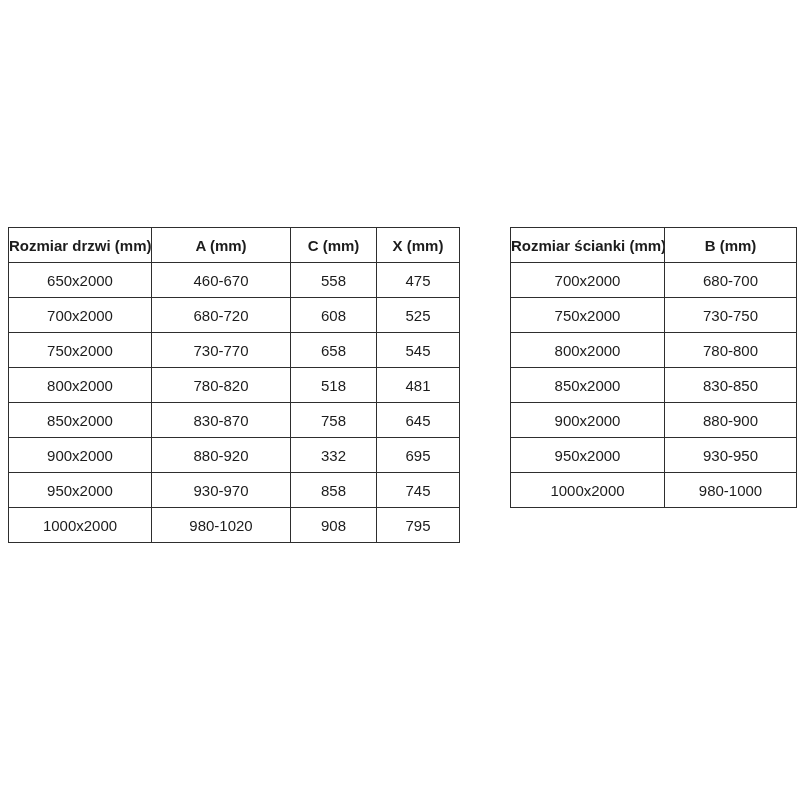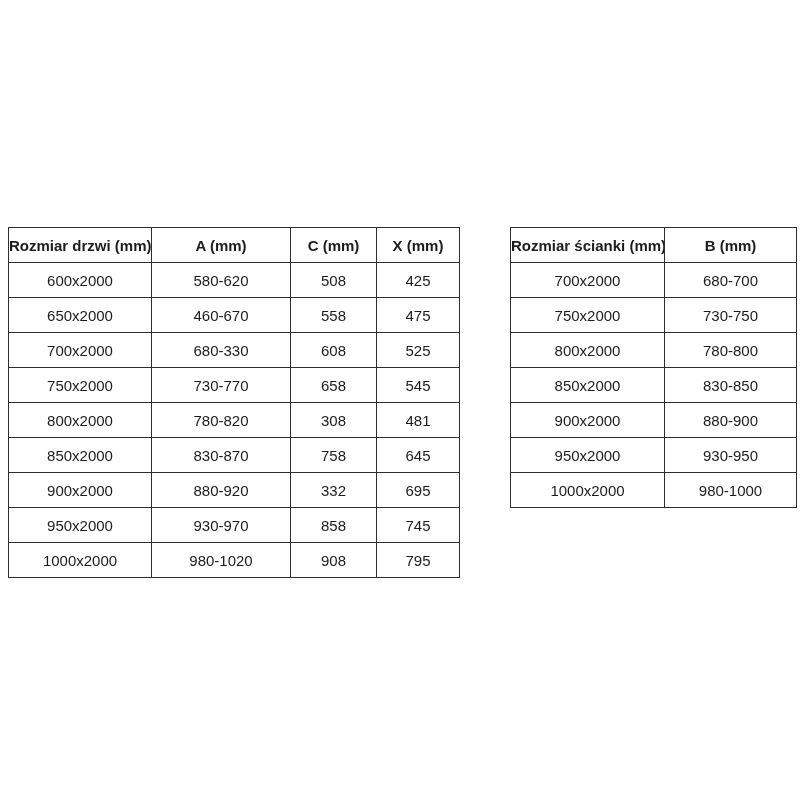--- a/index.html
+++ b/index.html
@@ -69,12 +69,6 @@
         </tr>
     </thead>
     <tbody>
-        <tr>
-          <td>600x2000</td>
-          <td>580-620</td>
-          <td>508</td>
-          <td>425</td>
-        </tr>
         <tr>
           <td>650x2000</td>
           <td>460-670</td>

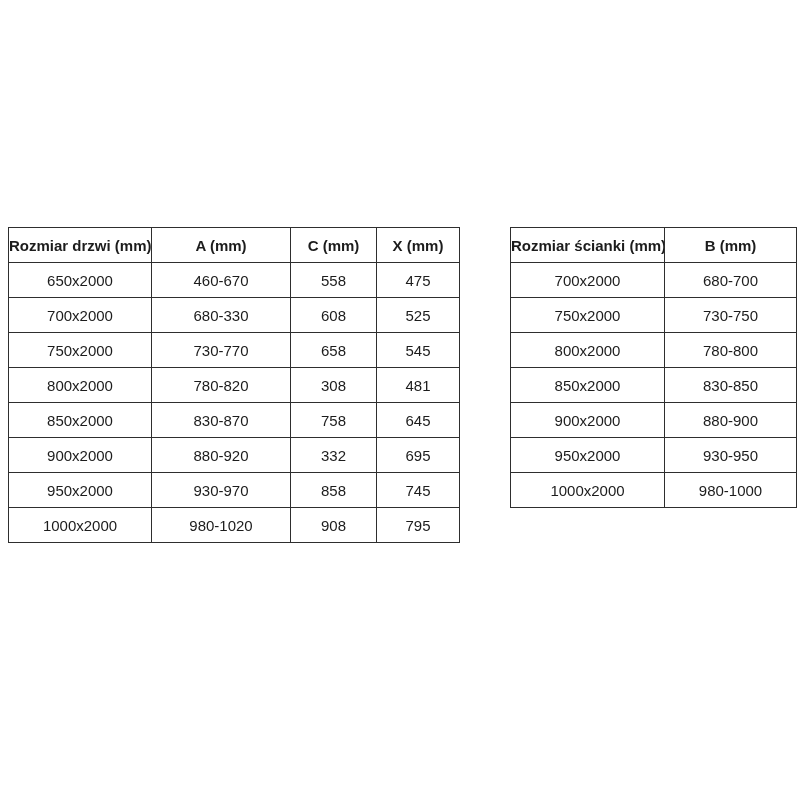--- a/index.html
+++ b/index.html
@@ -77,7 +77,7 @@
         </tr>
         <tr>
           <td>700x2000</td>
-          <td>680-330</td>
+          <td>680-720</td>
           <td>608</td>
           <td>525</td>
         </tr>

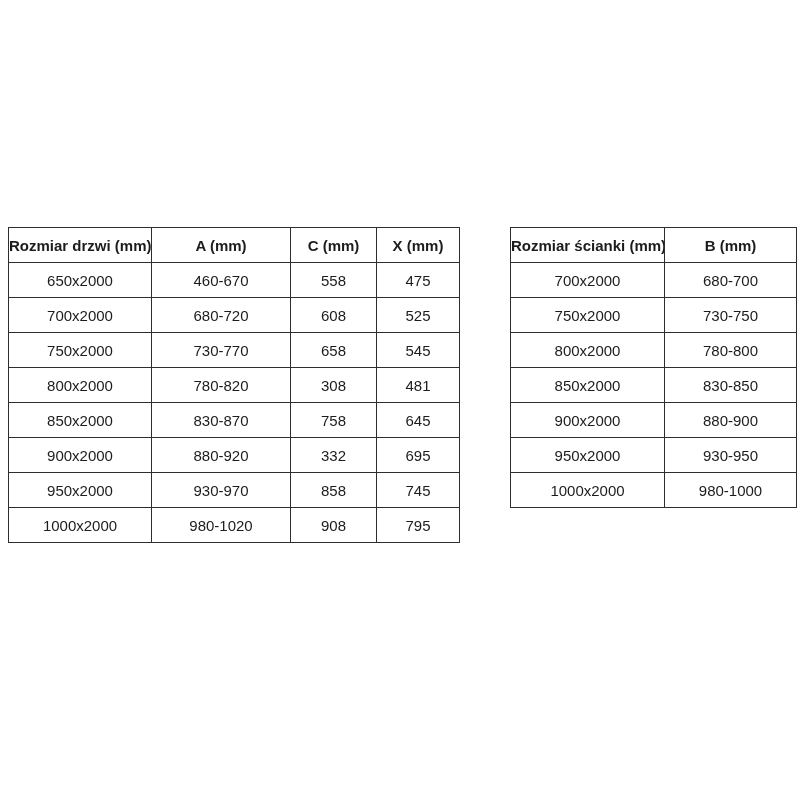--- a/index.html
+++ b/index.html
@@ -90,7 +90,7 @@
         <tr>
           <td>800x2000</td>
           <td>780-820</td>
-          <td>308</td>
+          <td>518</td>
           <td>481</td>
         </tr>
         <tr>

